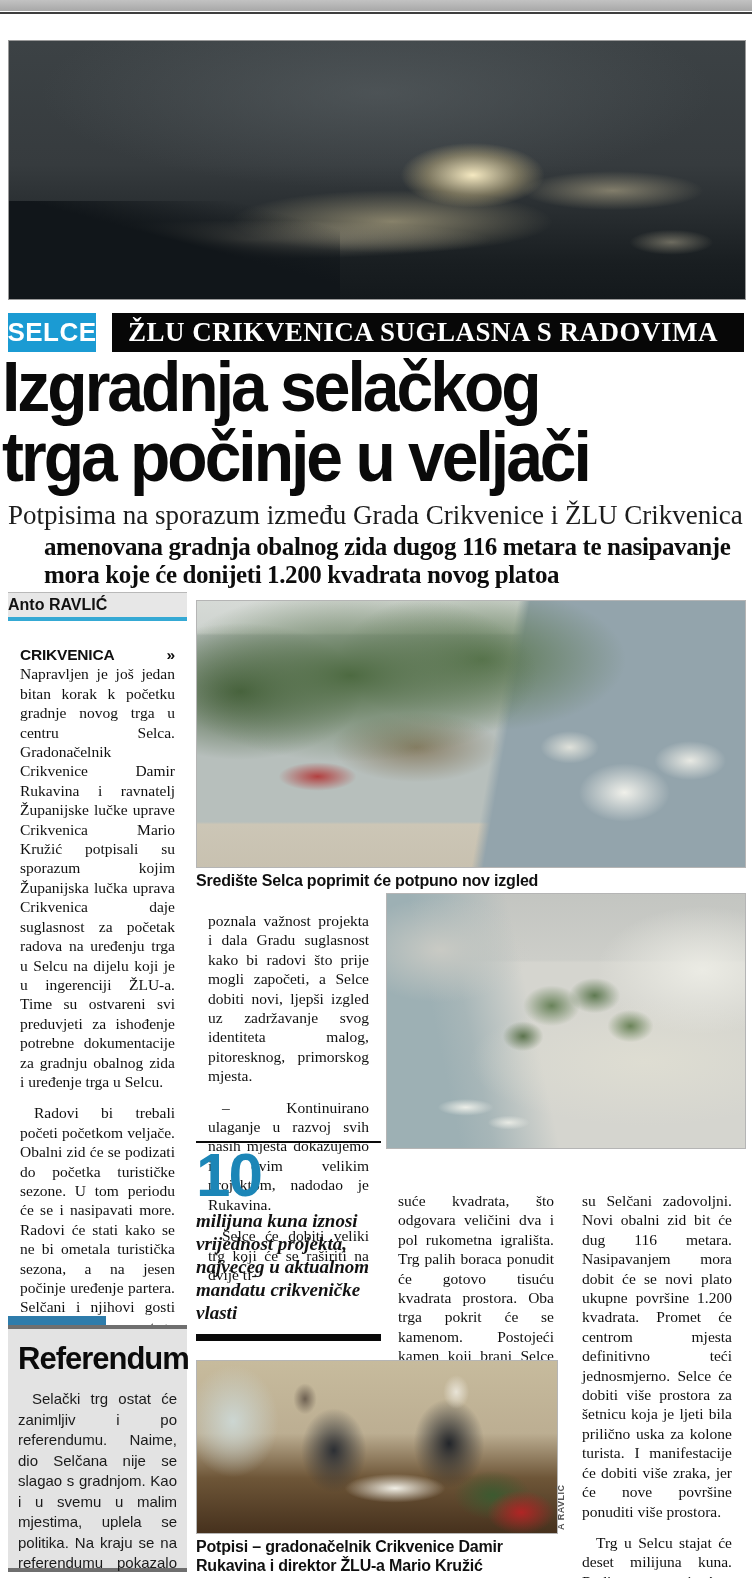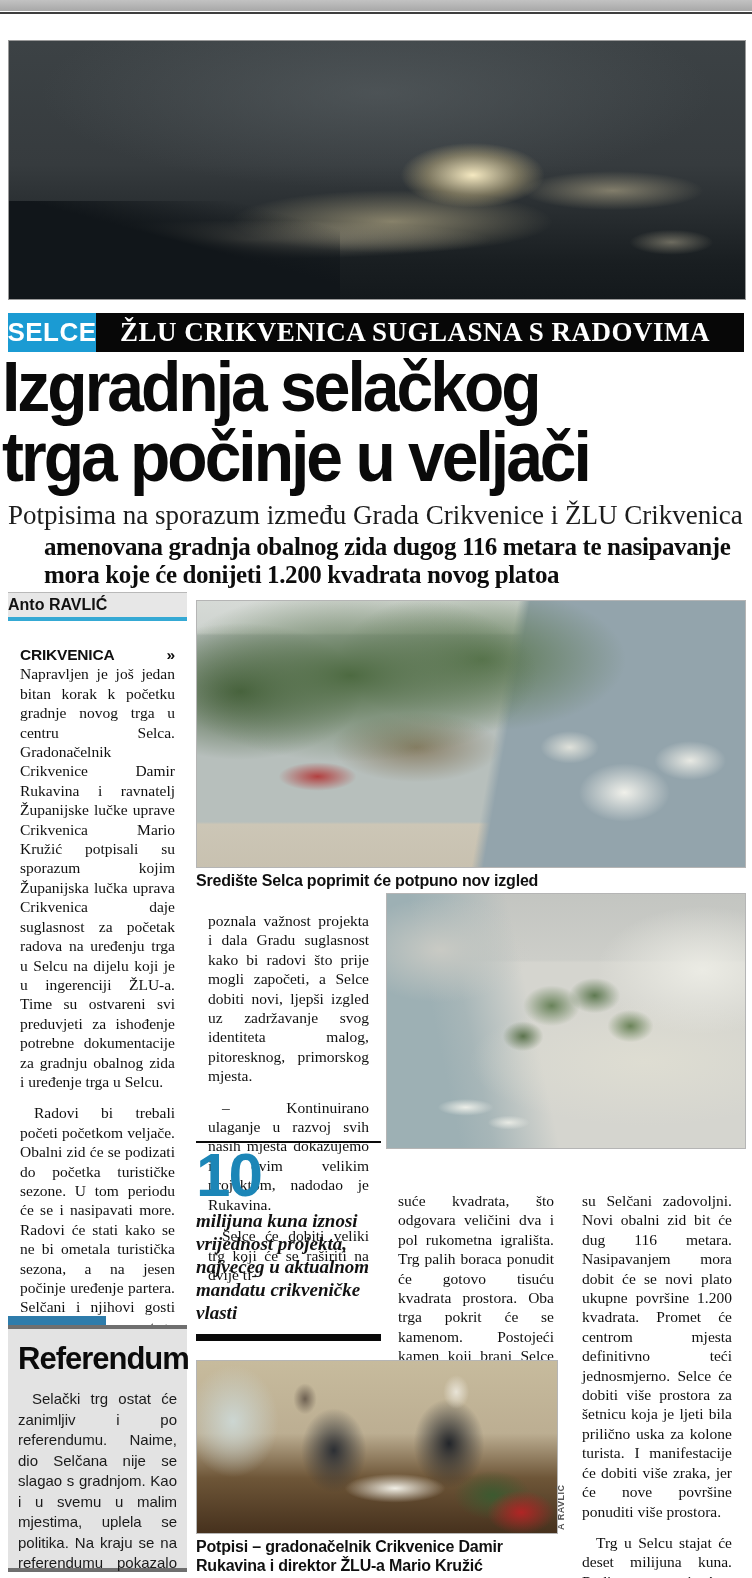--- a/index.html
+++ b/index.html
@@ -66,7 +66,7 @@
       linear-gradient(to bottom, #c7bb9d 0%, #bcae92 42%, #6e5638 68%, #46311d 100%);}
 
   
-  .kicker{position:absolute;left:8px;top:313px;width:736px;height:39px;display:flex;}
+  .kicker{position:absolute;left:8px;top:313px;width:736px;height:39px;display:flex;gap:16px;}
   .kicker-loc{width:88px;height:39px;background:#1b9bd3;color:#fff;display:flex;align-items:center;justify-content:center;
     font-family:"Liberation Sans",sans-serif;font-weight:bold;font-size:26px;letter-spacing:0.5px;}
   .kicker-bar{flex:1;height:39px;background:#070707;color:#fff;display:flex;align-items:center;

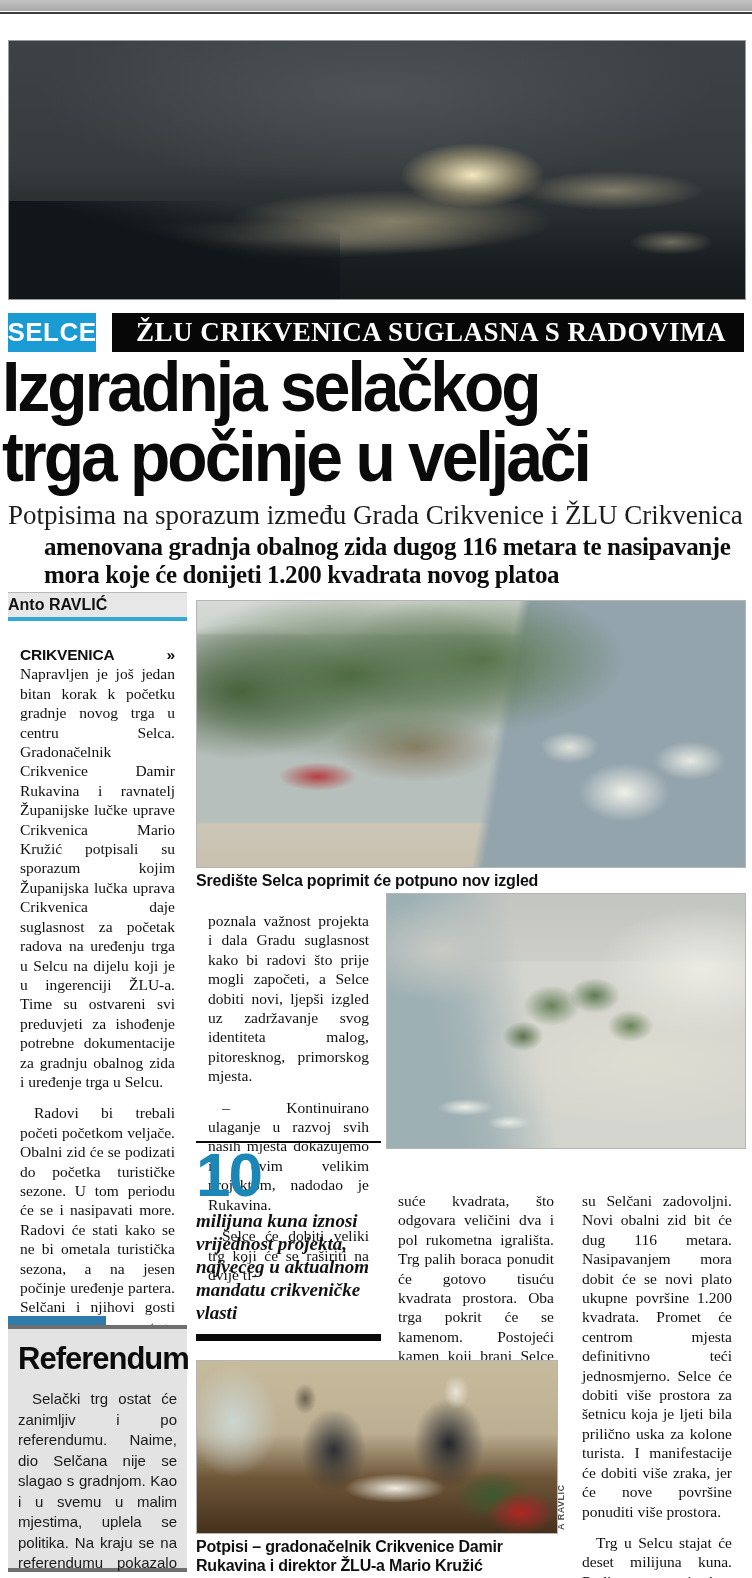--- a/index.html
+++ b/index.html
@@ -70,7 +70,7 @@
   .kicker-loc{width:88px;height:39px;background:#1b9bd3;color:#fff;display:flex;align-items:center;justify-content:center;
     font-family:"Liberation Sans",sans-serif;font-weight:bold;font-size:26px;letter-spacing:0.5px;}
   .kicker-bar{flex:1;height:39px;background:#070707;color:#fff;display:flex;align-items:center;
-    font-family:"Liberation Serif",serif;font-weight:bold;font-size:27px;padding-left:24px;letter-spacing:0.5px;white-space:nowrap;}
+    font-family:"Liberation Serif",serif;font-weight:bold;font-size:27px;padding-left:16px;letter-spacing:0.5px;white-space:nowrap;}
 
   
   .headline{position:absolute;left:2px;top:352px;width:750px;color:#0a0a0a;

